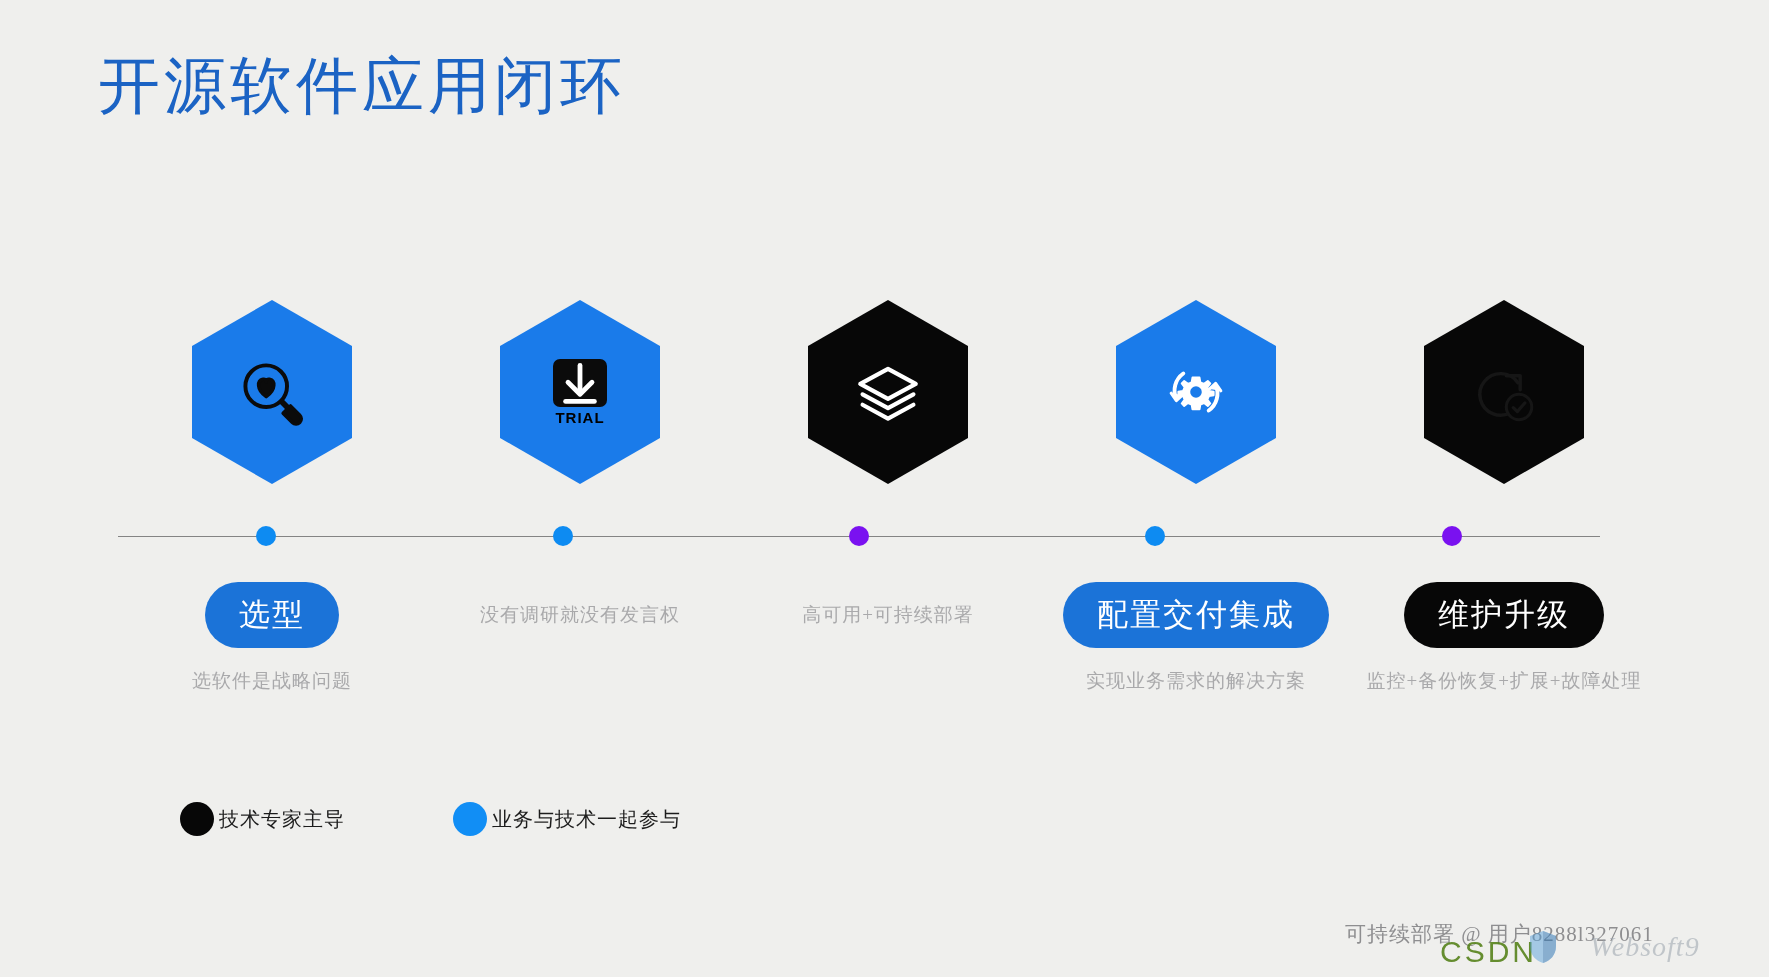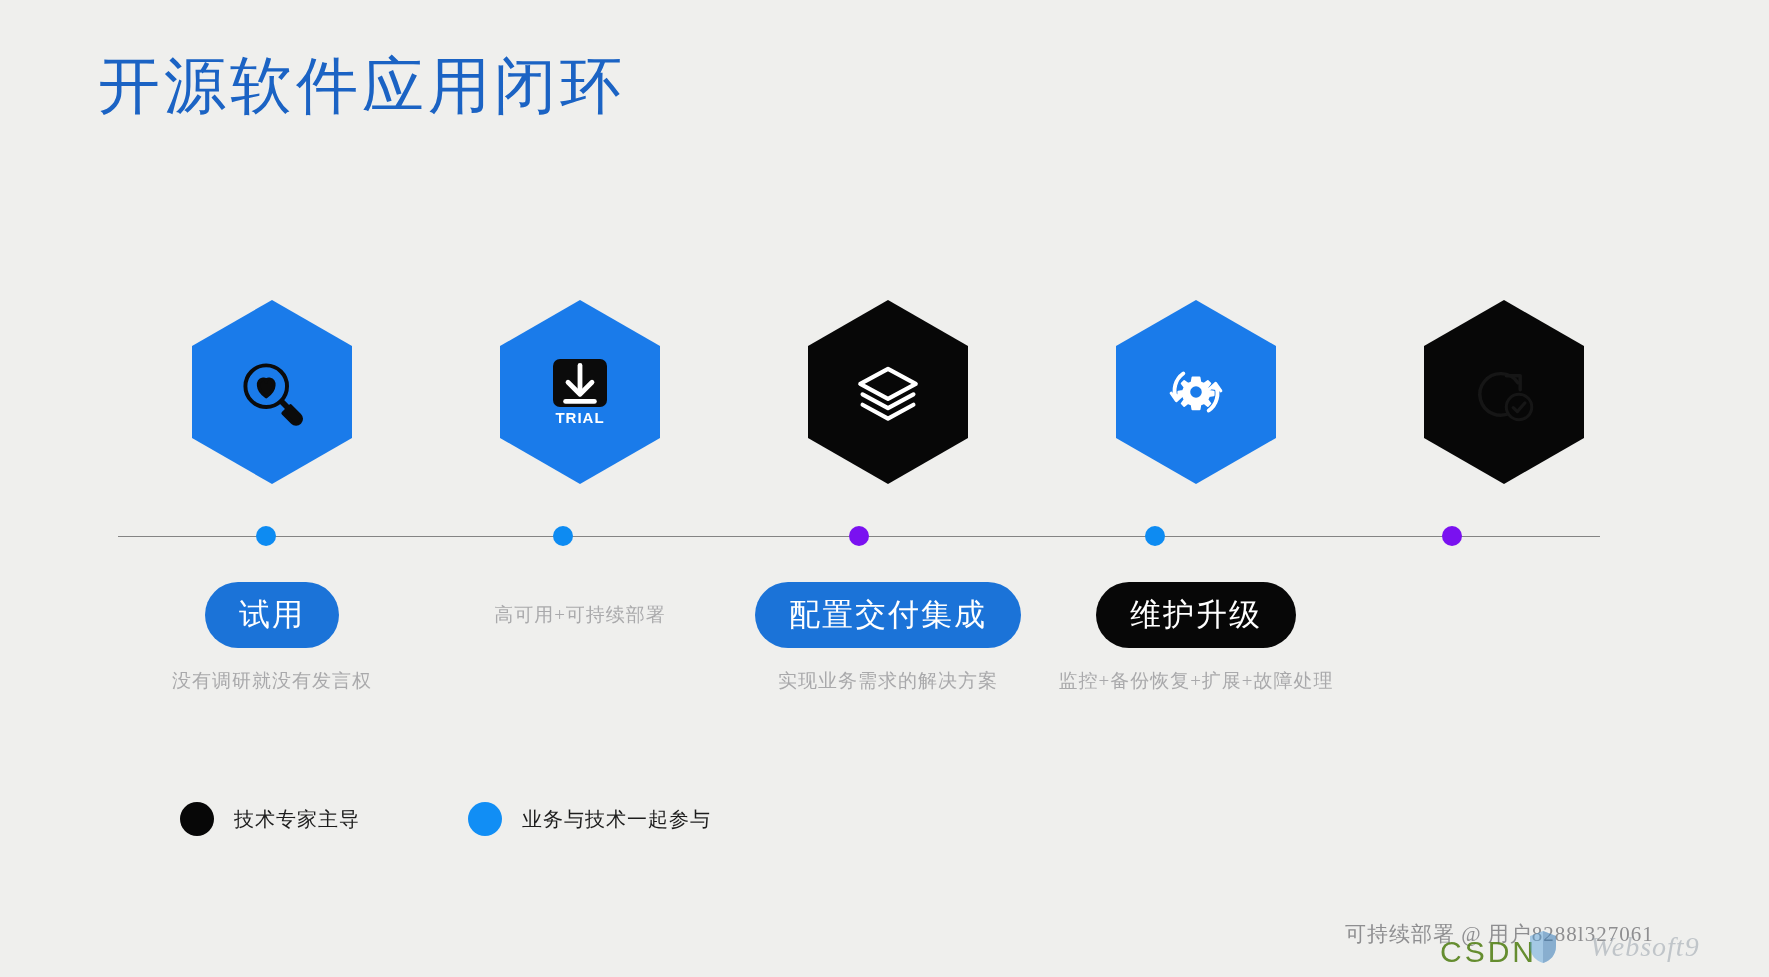--- a/index.html
+++ b/index.html
@@ -77,7 +77,7 @@
     font-size:15px;
     font-weight:bold;
     letter-spacing:1px;
-    color:#ffffff;
+    color:#000000;
     line-height:1;
   }
 

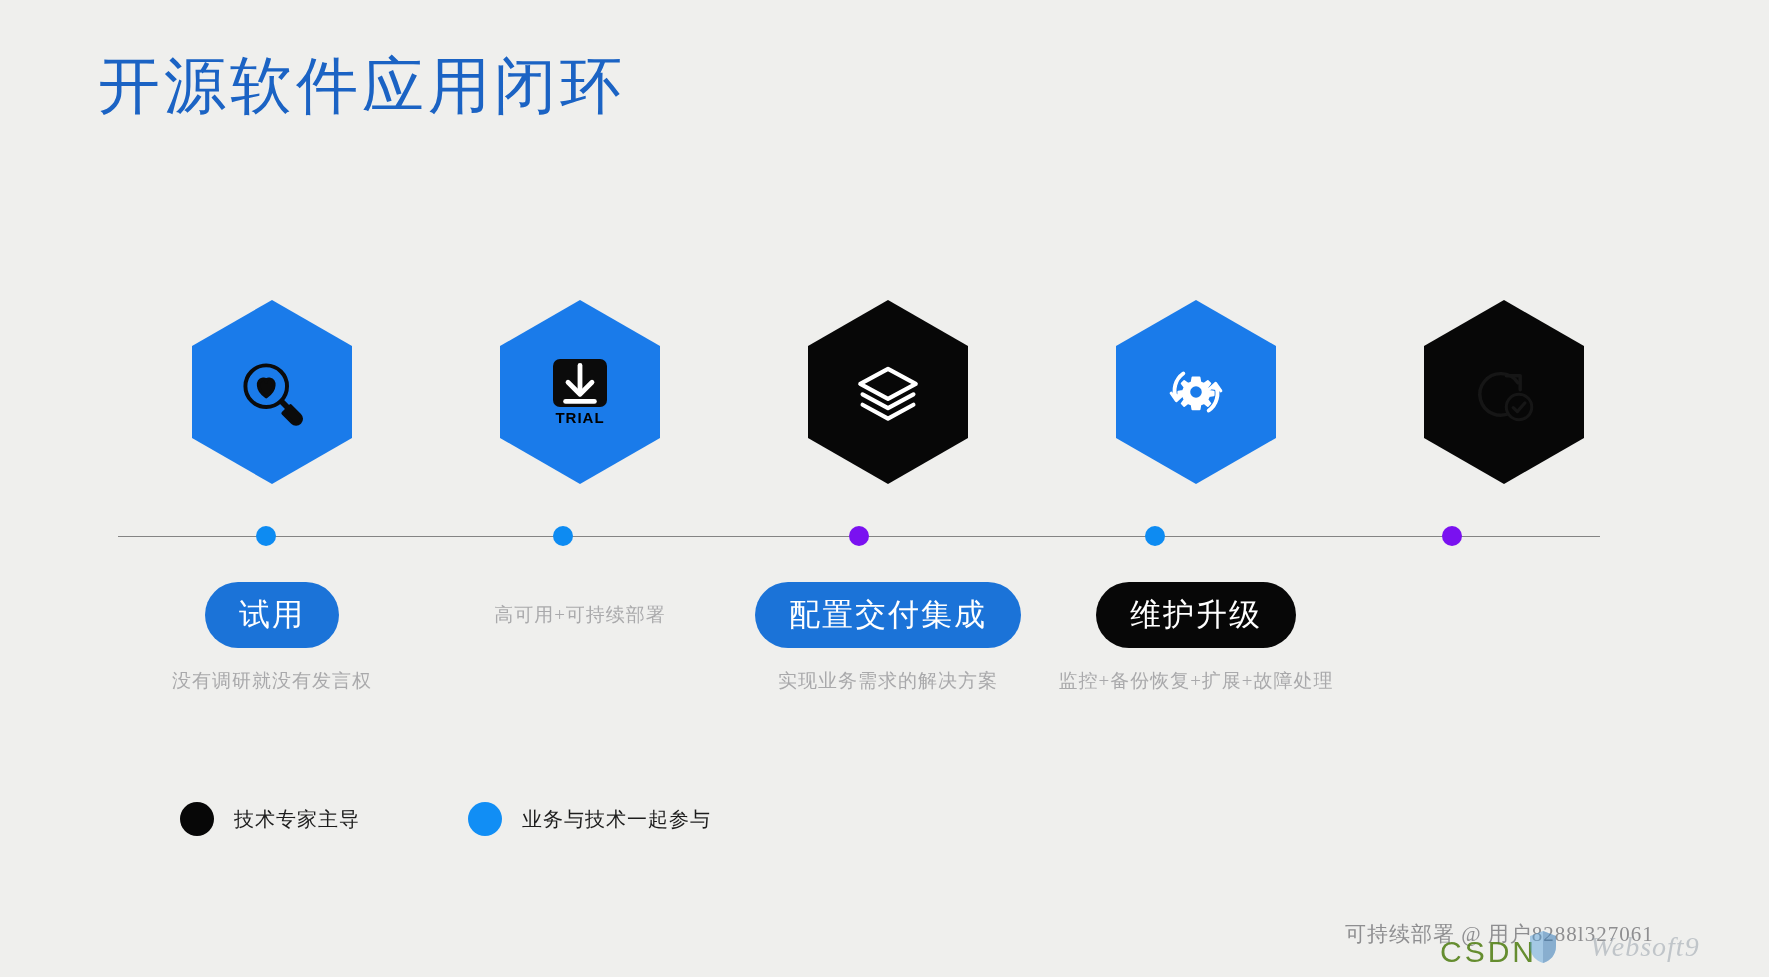--- a/index.html
+++ b/index.html
@@ -312,6 +312,10 @@
 
   <div id="labels">
 
+    <div class="labelcell">
+      <div class="pill blue">选型</div>
+      <div class="caption">选软件是战略问题</div>
+    </div>
 
     <div class="labelcell">
       <div class="pill blue">试用</div>

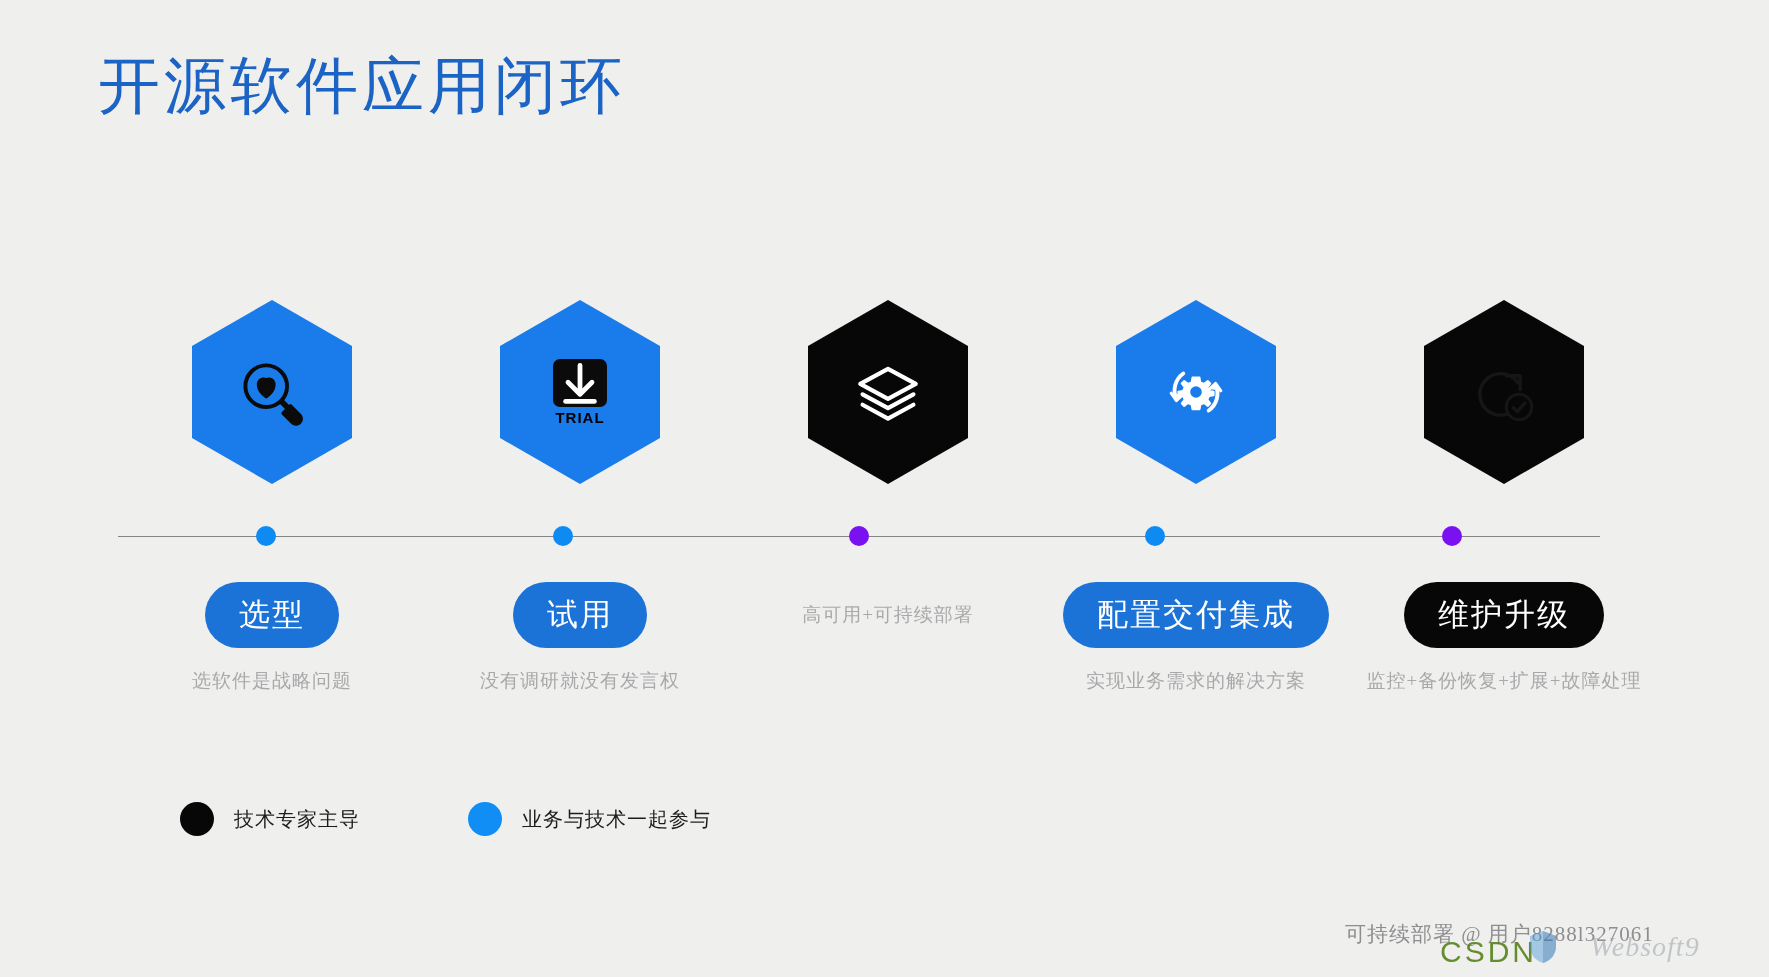--- a/index.html
+++ b/index.html
@@ -318,7 +318,6 @@
     </div>
 
     <div class="labelcell">
-      <div class="pill blue">试用</div>
       <div class="caption">没有调研就没有发言权</div>
     </div>
 

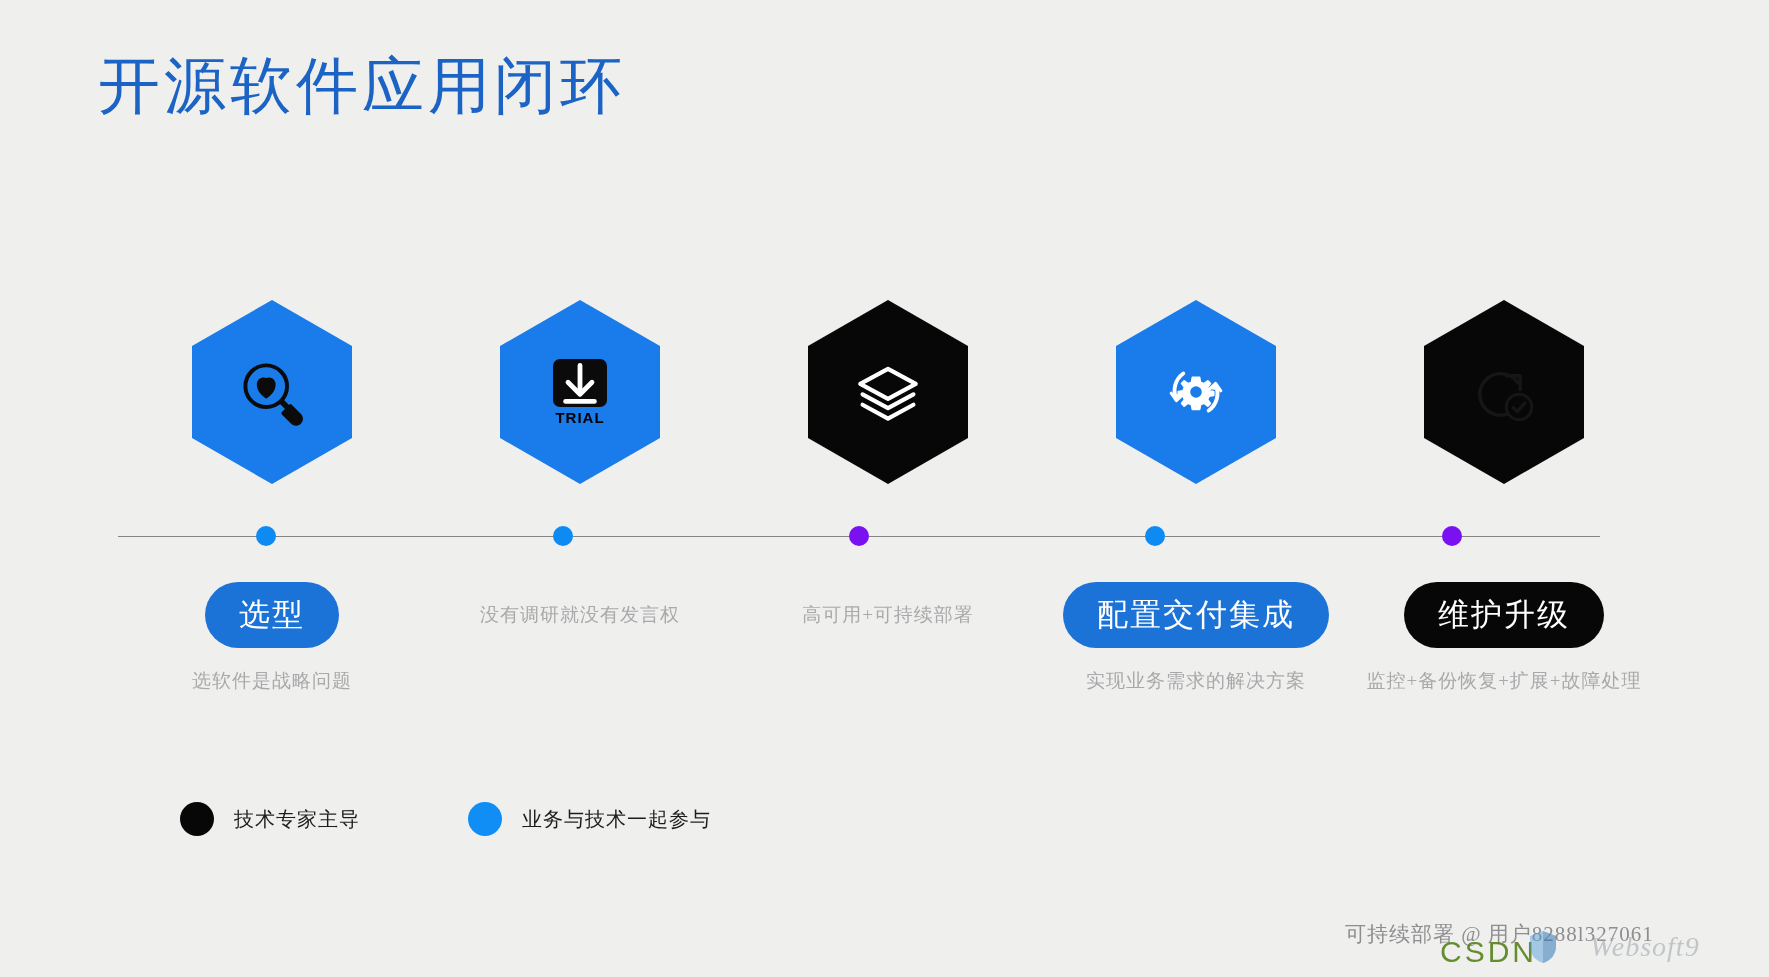--- a/index.html
+++ b/index.html
@@ -156,7 +156,7 @@
     align-items:center;
     gap:108px;
   }
-  .legend-item{ display:flex; align-items:center; gap:20px; }
+  .legend-item{ display:flex; align-items:center; gap:5px; }
   .legend-swatch{ width:34px; height:34px; border-radius:50%; }
   .legend-swatch.black{ background:#070707; }
   .legend-swatch.blue{ background:#118ef5; }

